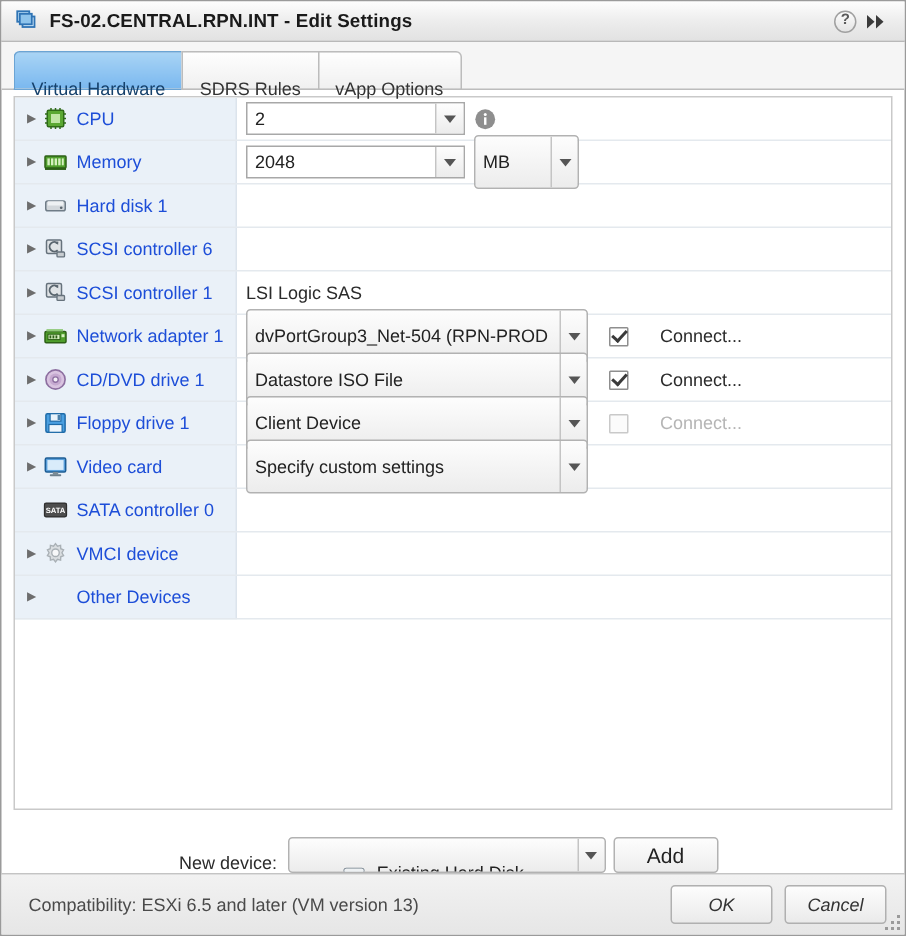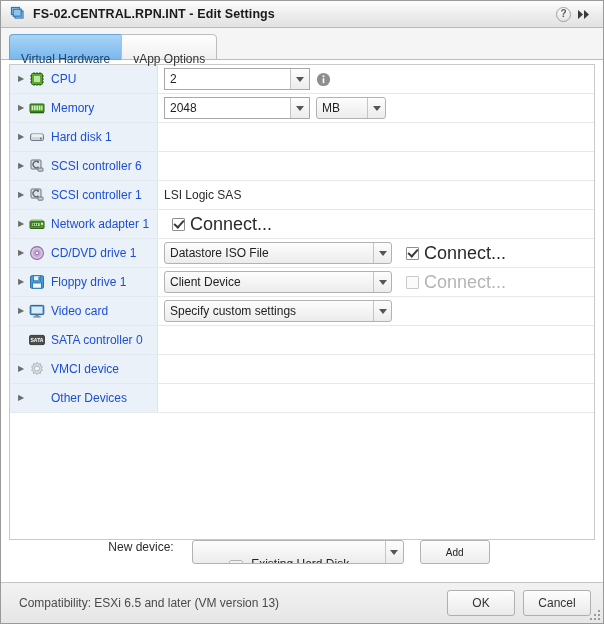--- a/index.html
+++ b/index.html
@@ -292,6 +292,7 @@
 
   <div id="tabbar">
       <div class="tab active">Virtual Hardware</div>
+      <div class="tab">SDRS Rules</div>
       <div class="tab">vApp Options</div>
     </div>
 

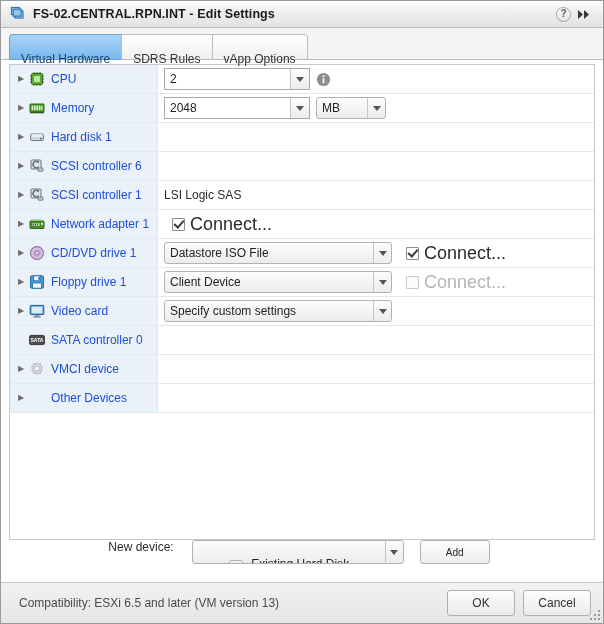--- a/index.html
+++ b/index.html
@@ -136,7 +136,7 @@
 
   
   .combo {
-    height: 22px;
+    height: 36px;
     border: 1px solid #b2b2b2;
     border-radius: 3px;
     background: linear-gradient(to bottom,#fdfdfd,#ececec);

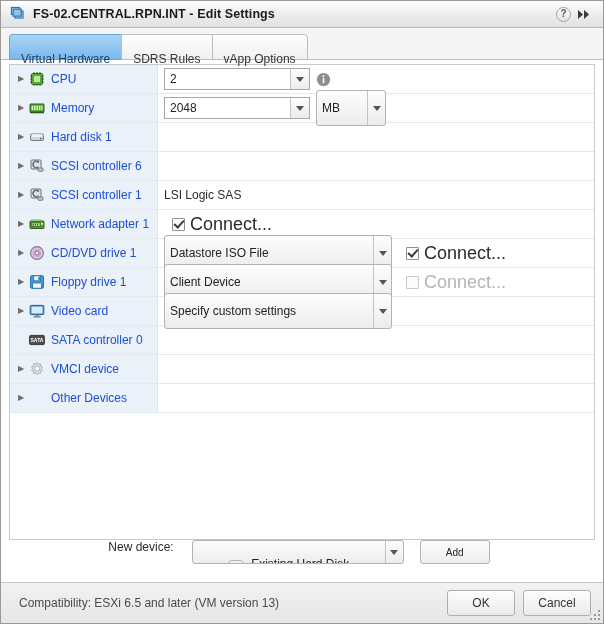--- a/index.html
+++ b/index.html
@@ -415,6 +415,12 @@
               <span class="dev-label">Network adapter 1</span>
             </div>
             <div class="value-cell">
+              <div class="combo" style="width:228px">
+                <span class="ctext">dvPortGroup3_Net-504 (RPN-PROD</span>
+                <span class="carrow">
+                  <i class="tri-down"></i>
+                </span>
+              </div>
               <span class="cbwrap" style="margin-left:8px">
                 <span class="cbox checked"></span>
                 <span class="cblabel">Connect...</span>

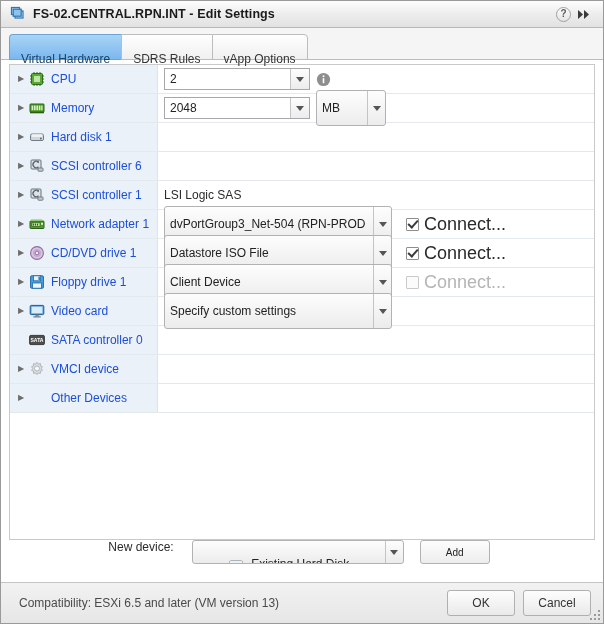--- a/index.html
+++ b/index.html
@@ -214,7 +214,7 @@
     transform: rotate(42deg);
   }
   .cbox.disabled { border-color: #c9c9c9; background: #fbfbfb; }
-  .cblabel { font-size: 18px; color: #2b2b2b; white-space: nowrap; }
+  .cblabel { font-size: 12px; color: #2b2b2b; white-space: nowrap; margin-left: 16px; }
   .cblabel.disabled { color: #b5b5b5; }
 
   

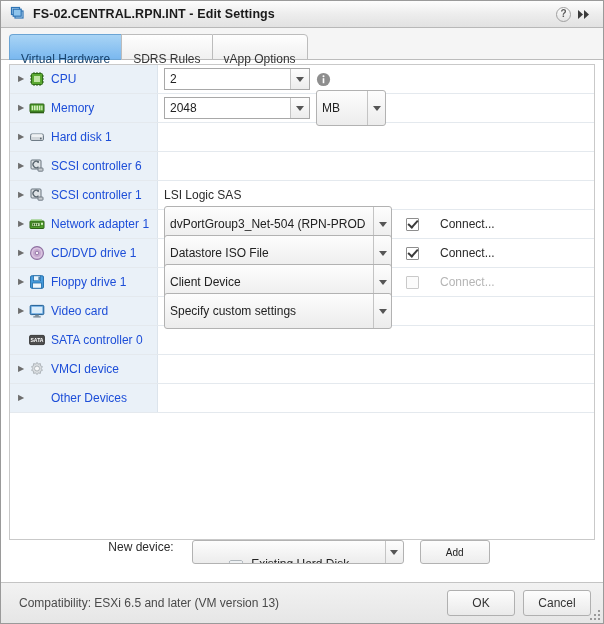--- a/index.html
+++ b/index.html
@@ -220,8 +220,8 @@
   
   #newdevbar {
     flex: 0 0 42px; height: 42px;
-    display: flex; align-items: flex-start; justify-content: center;
-    gap: 16px;
+    display: flex; align-items: flex-end; justify-content: center;
+    gap: 5px;
     padding-right: 6px;
   }
   #newdevbar .nd-label { font-size: 12px; color: #2b2b2b; margin-right: 2px; }

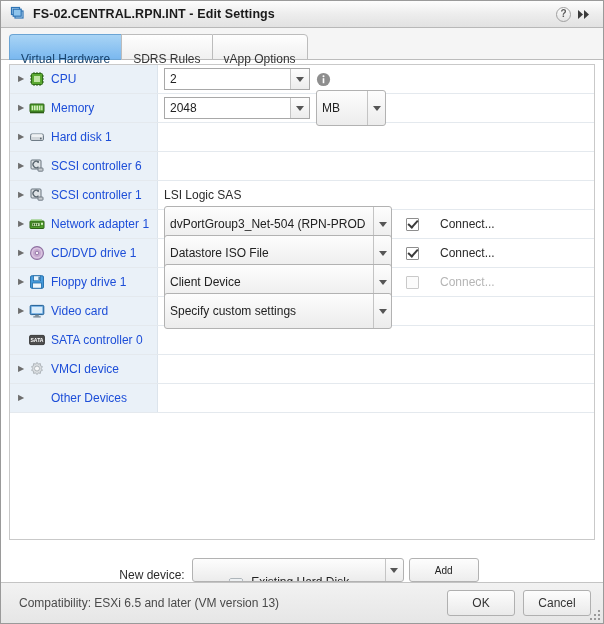--- a/index.html
+++ b/index.html
@@ -235,7 +235,7 @@
     width: 70px; height: 24px;
     border: 1px solid #b2b2b2; border-radius: 3px;
     background: linear-gradient(to bottom,#fdfdfd,#ededed);
-    font-size: 10px; color: #222; cursor: pointer;
+    font-size: 14px; color: #222; cursor: pointer;
     font-family: "Liberation Sans", sans-serif;
   }
 

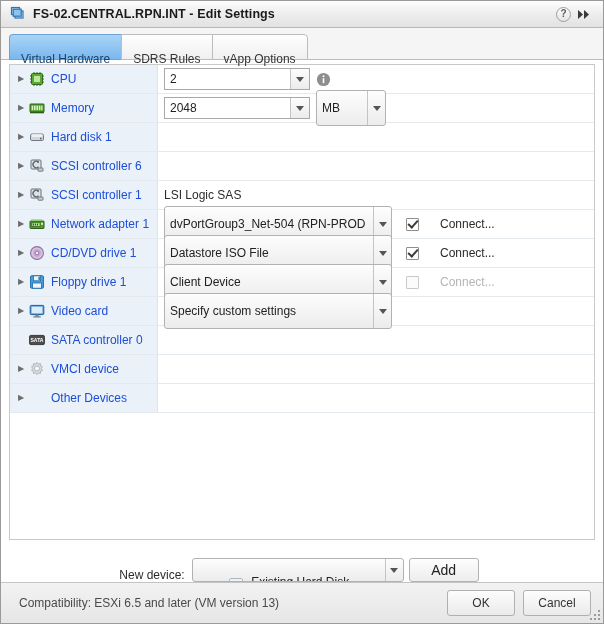--- a/index.html
+++ b/index.html
@@ -256,6 +256,7 @@
     background: linear-gradient(to bottom,#fdfdfd,#eaeaea);
     font-size: 12px; color: #333; cursor: pointer;
     font-family: "Liberation Sans", sans-serif;
+    font-style: italic;
   }
   #grip {
     position: absolute; right: 3px; bottom: 3px;

